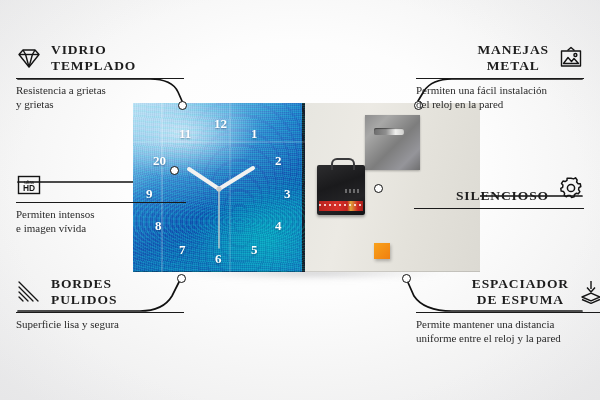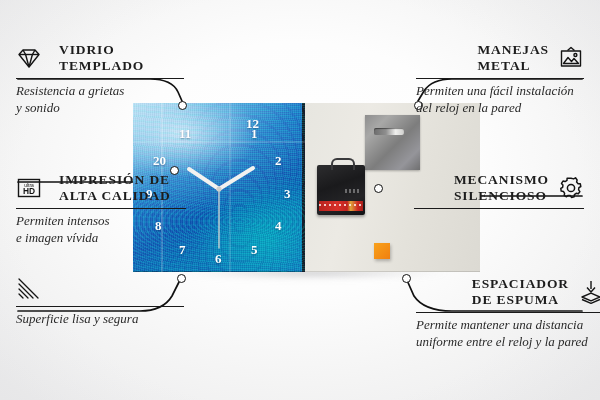--- a/index.html
+++ b/index.html
@@ -92,7 +92,7 @@
   .callout .head{display:flex;align-items:center;gap:9px;}
   .callout.right .head{justify-content:flex-end;}
   .title{font-size:13.5px;font-weight:bold;letter-spacing:.9px;color:#1d1d1d;line-height:1.18;
-    text-transform:uppercase;margin-left:8px;}
+    text-transform:uppercase;}
   .callout.right .title{text-align:left;}
   .rule{height:1.4px;background:#1a1a1a;margin:4px 0 4px;}
   .desc{font-size:13px;color:#2a2a2a;line-height:1.28;font-style:italic;}

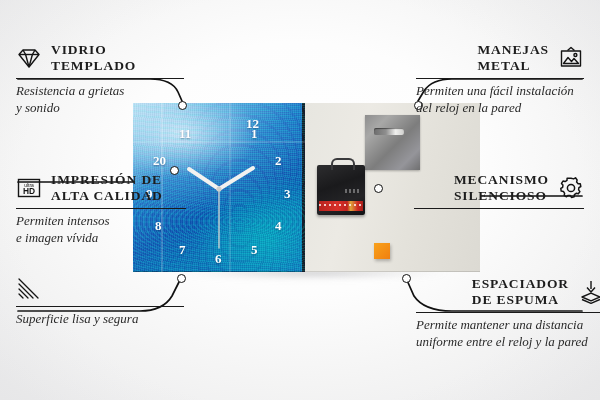--- a/index.html
+++ b/index.html
@@ -93,7 +93,7 @@
   .callout.right .head{justify-content:flex-end;}
   .title{font-size:13.5px;font-weight:bold;letter-spacing:.9px;color:#1d1d1d;line-height:1.18;
     text-transform:uppercase;}
-  .callout.right .title{text-align:left;}
+  .callout.right .title{text-align:center;}
   .rule{height:1.4px;background:#1a1a1a;margin:4px 0 4px;}
   .desc{font-size:13px;color:#2a2a2a;line-height:1.28;font-style:italic;}
   .callout.right .desc{}

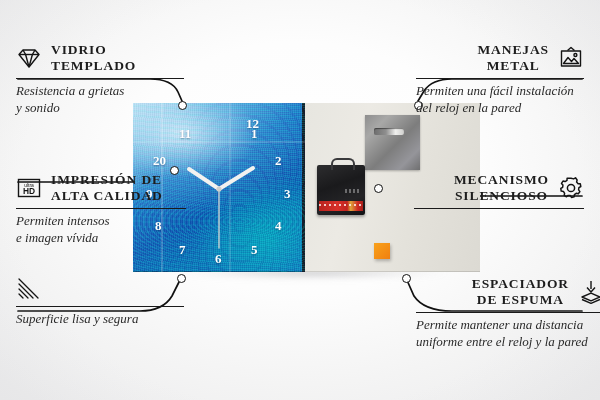--- a/index.html
+++ b/index.html
@@ -95,7 +95,7 @@
     text-transform:uppercase;}
   .callout.right .title{text-align:center;}
   .rule{height:1.4px;background:#1a1a1a;margin:4px 0 4px;}
-  .desc{font-size:13px;color:#2a2a2a;line-height:1.28;font-style:italic;}
+  .desc{font-size:11px;color:#2a2a2a;line-height:1.28;}
   .callout.right .desc{}
   .ico{flex:0 0 auto;width:26px;height:26px;display:block;}
 

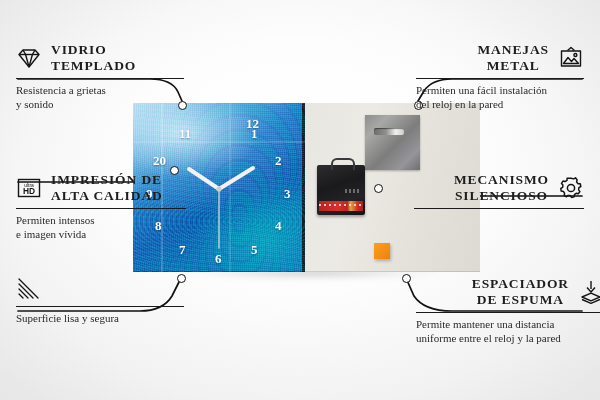--- a/index.html
+++ b/index.html
@@ -189,7 +189,7 @@
     <div class="rule"></div>
     <div class="desc">
       <span>Resistencia a grietas</span><br>
-      <span>y sonido</span>
+      <span>y grietas</span>
     </div>
   </div>
 

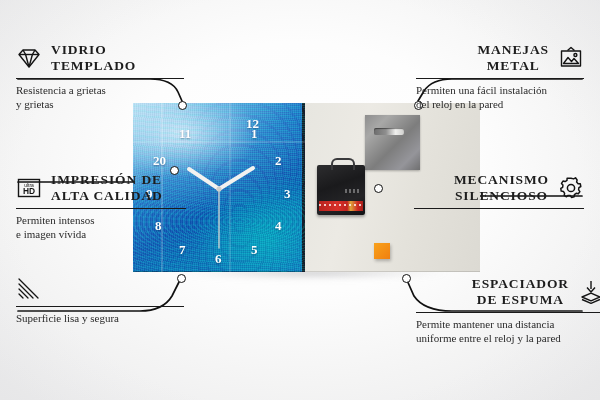--- a/index.html
+++ b/index.html
@@ -128,7 +128,7 @@
       <div class="grid"></div>
       <div class="sheen"></div>
 
-      <span class="numeral" style="left:81px;top:14px;margin-left:32px;">12</span>
+      <span class="numeral" style="left:81px;top:14px;">12</span>
       <span class="numeral" style="left:118px;top:24px;">1</span>
       <span class="numeral" style="left:142px;top:51px;">2</span>
       <span class="numeral" style="left:151px;top:84px;">3</span>

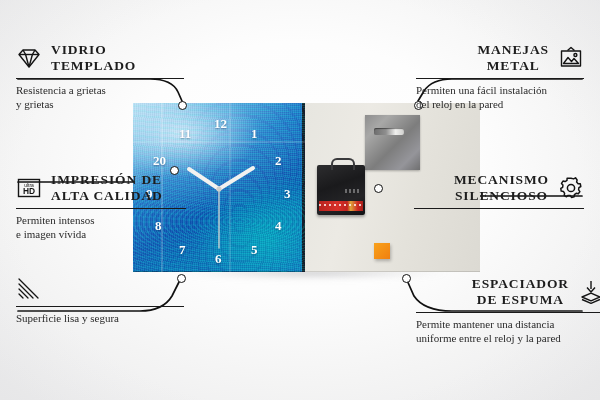--- a/index.html
+++ b/index.html
@@ -200,10 +200,6 @@
         <text x="13" y="11.6" font-family="Liberation Sans, sans-serif" font-size="5" text-anchor="middle" fill="#141414">ultra</text>
         <text x="13" y="19" font-family="Liberation Sans, sans-serif" font-size="8.4" font-weight="bold" text-anchor="middle" fill="#141414">HD</text>
       </svg>
-      <div class="title">
-        <span>IMPRESIÓN DE</span><br>
-        <span>ALTA CALIDAD</span>
-      </div>
     </div>
     <div class="rule"></div>
     <div class="desc">

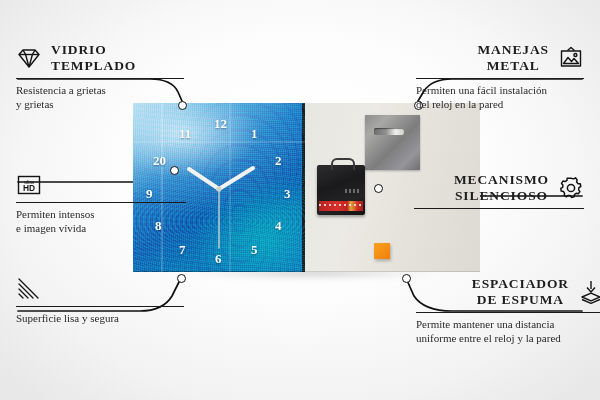--- a/index.html
+++ b/index.html
@@ -250,7 +250,7 @@
   <div class="callout right" style="left:414px;top:172px;width:170px;">
     <div class="head">
       <div class="title">
-        <span>MECANISMO</span><br>
+        <br>
         <span>SILENCIOSO</span>
       </div>
       <svg class="ico" viewBox="0 0 26 26">

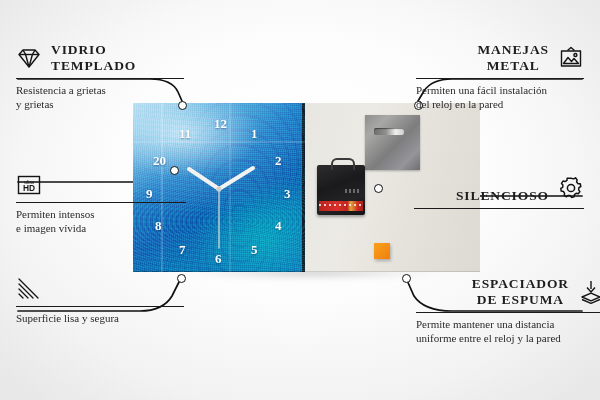--- a/index.html
+++ b/index.html
@@ -218,6 +218,10 @@
           <line x1="3" y1="18" x2="7" y2="22"></line>
         </g>
       </svg>
+      <div class="title">
+        <span>BORDES</span><br>
+        <span>PULIDOS</span>
+      </div>
     </div>
     <div class="rule"></div>
     <div class="desc">

